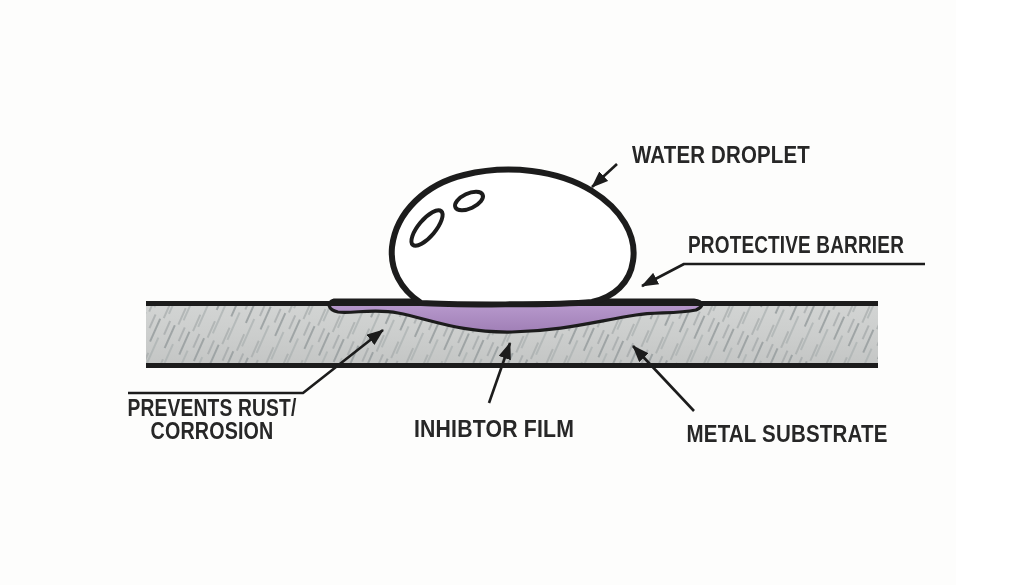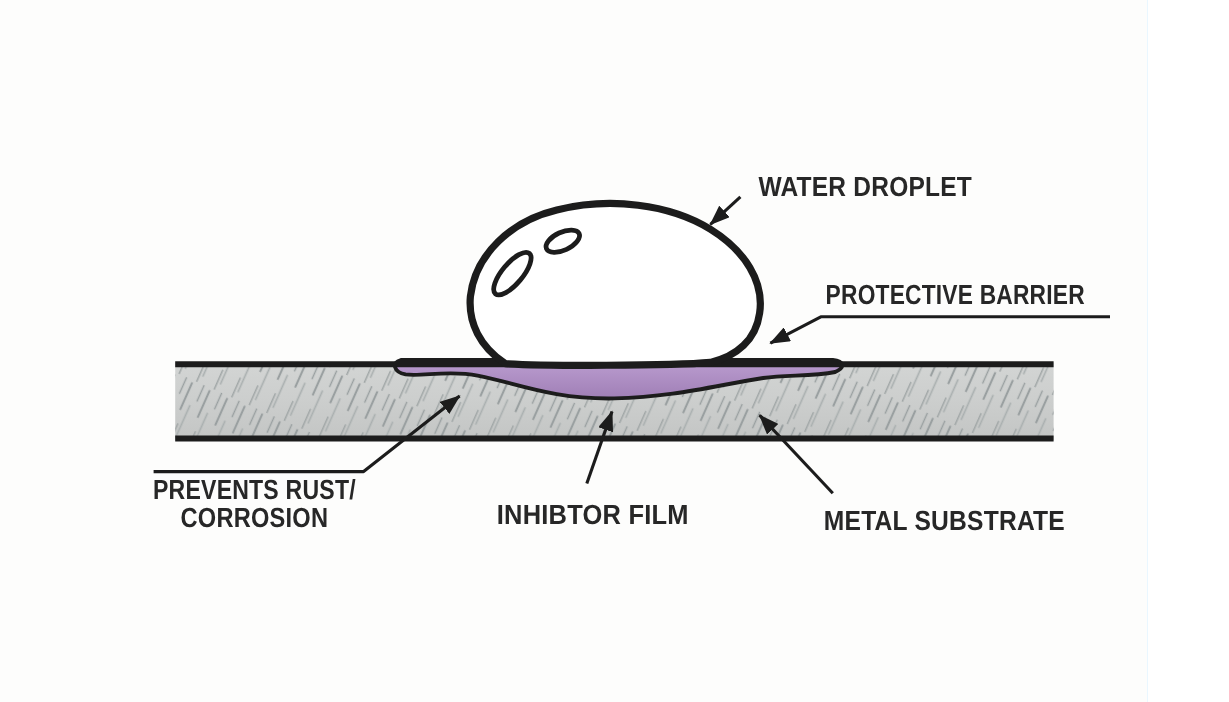--- a/index.html
+++ b/index.html
@@ -7,7 +7,7 @@
     position: relative;
     width: 956px;
     height: 585px;
-    background: #7dd3fc;
+    background: #ec4899;
     overflow: hidden;
     font-family: "Liberation Sans", sans-serif;
   }

